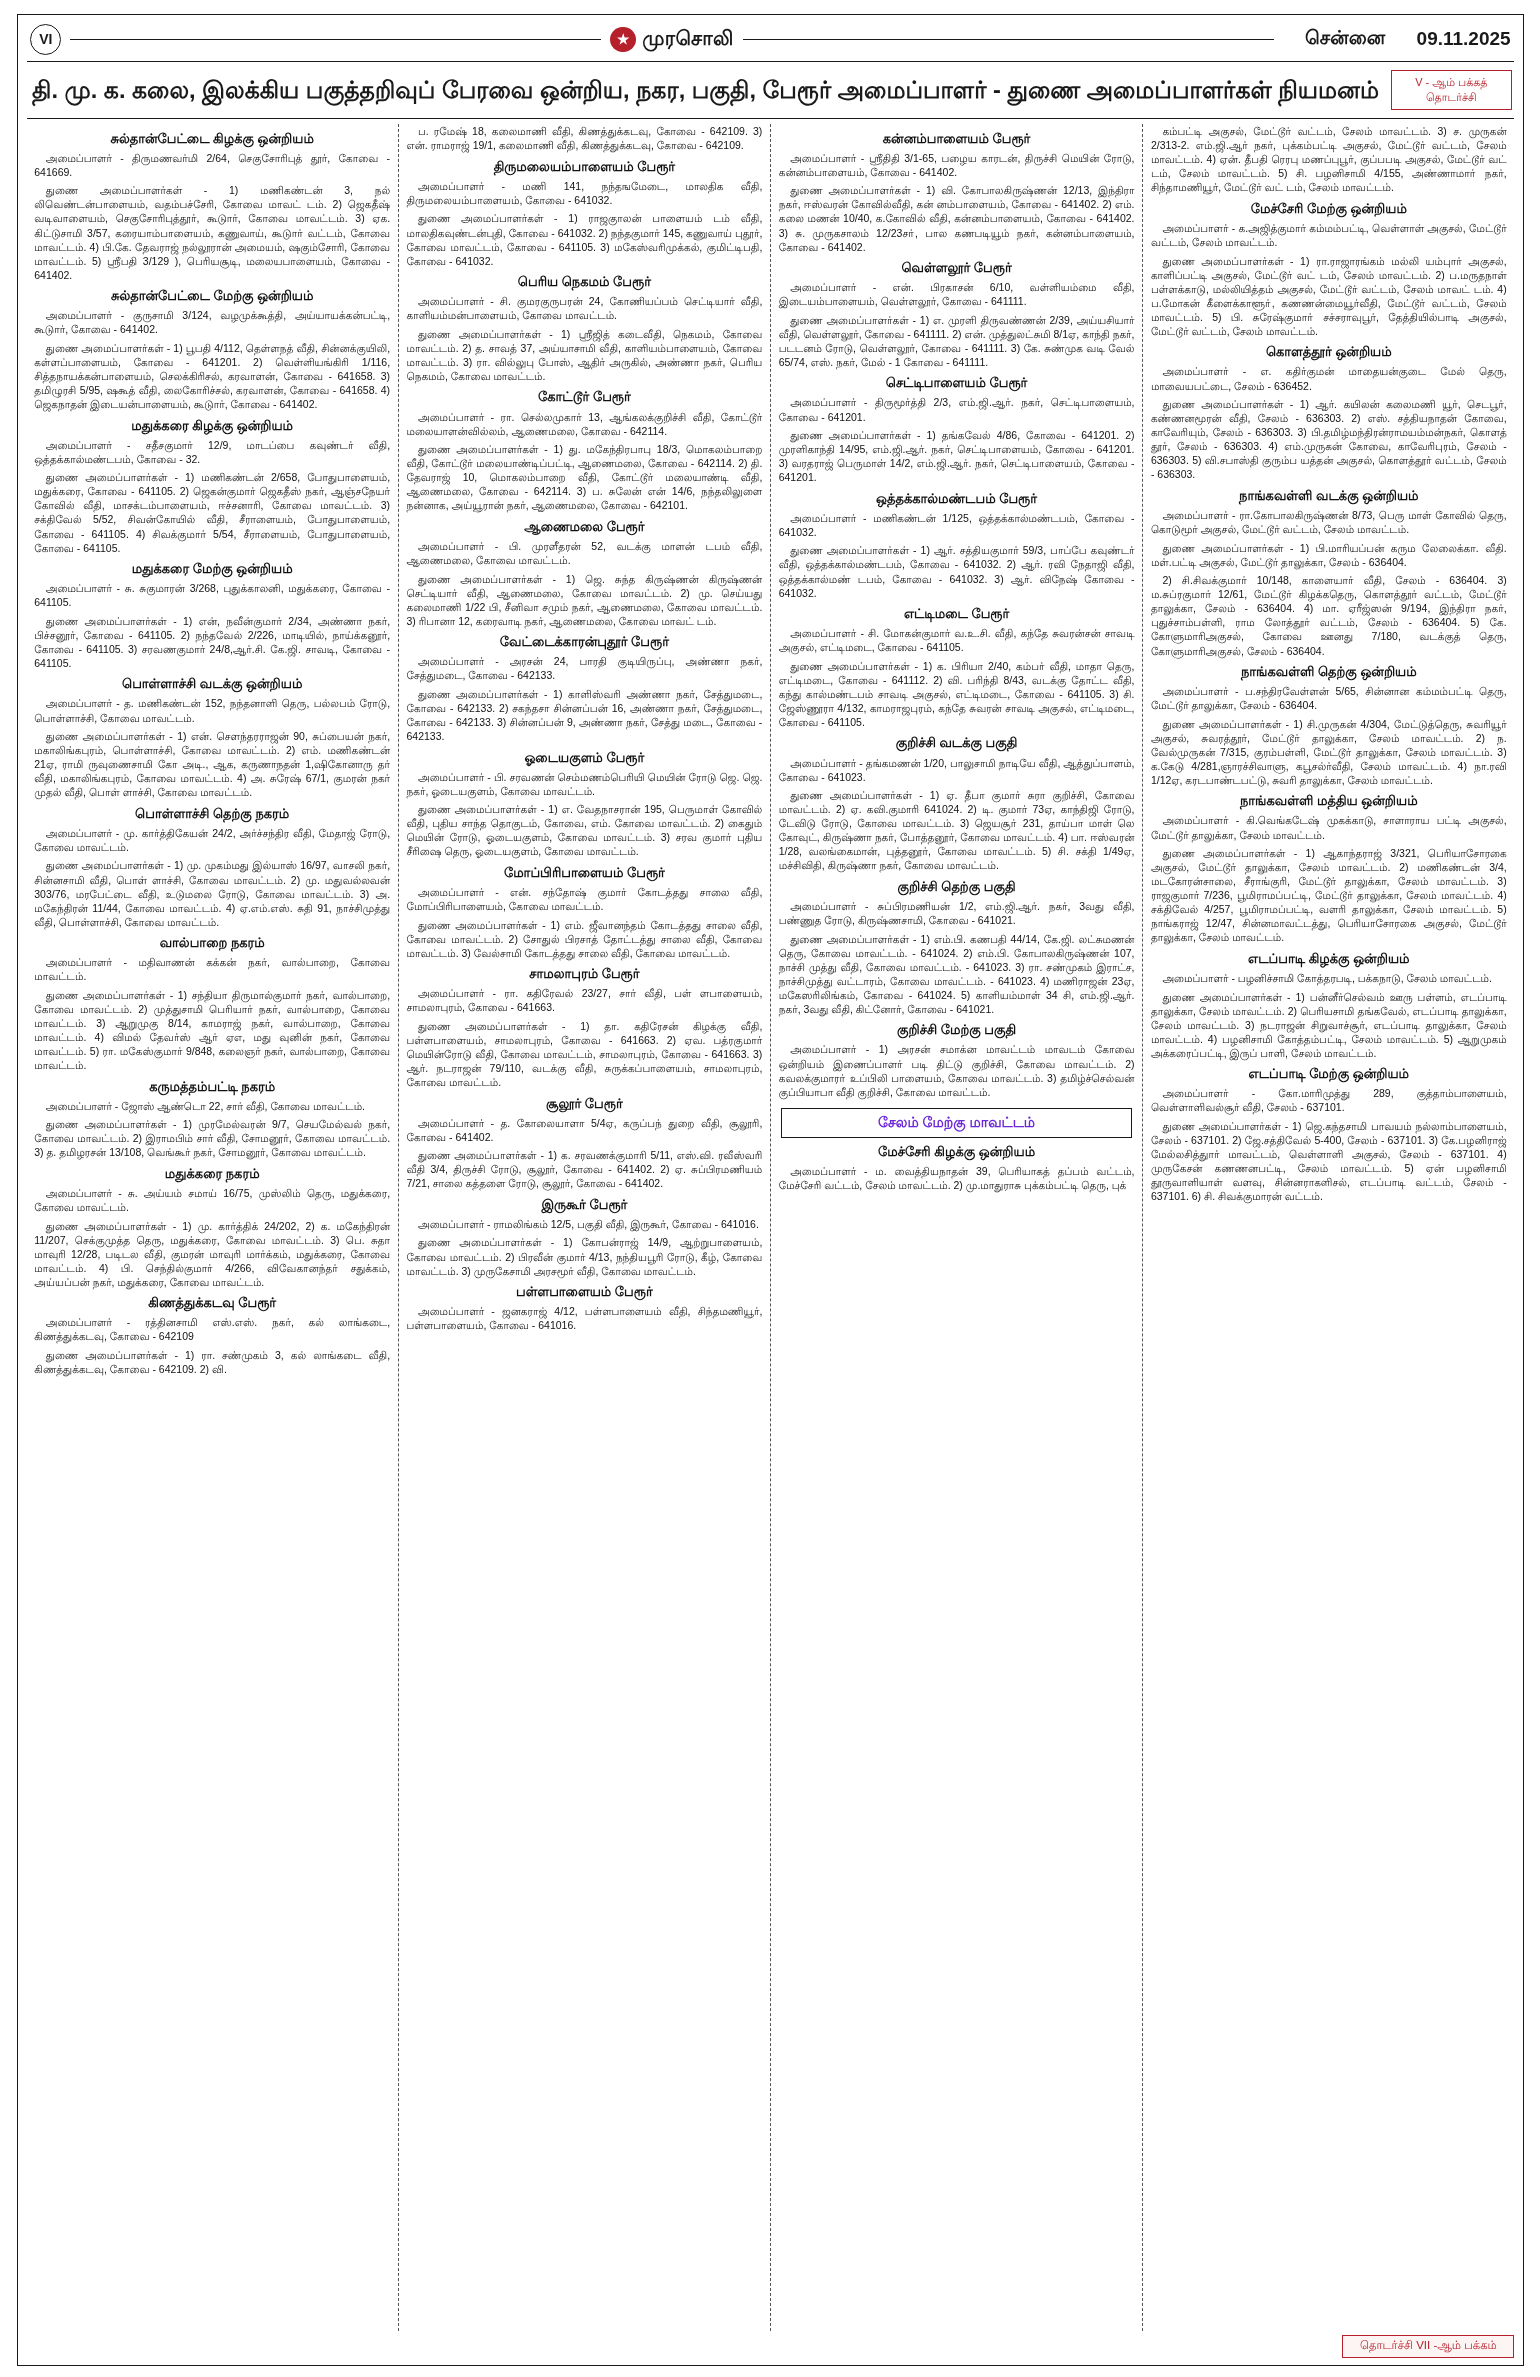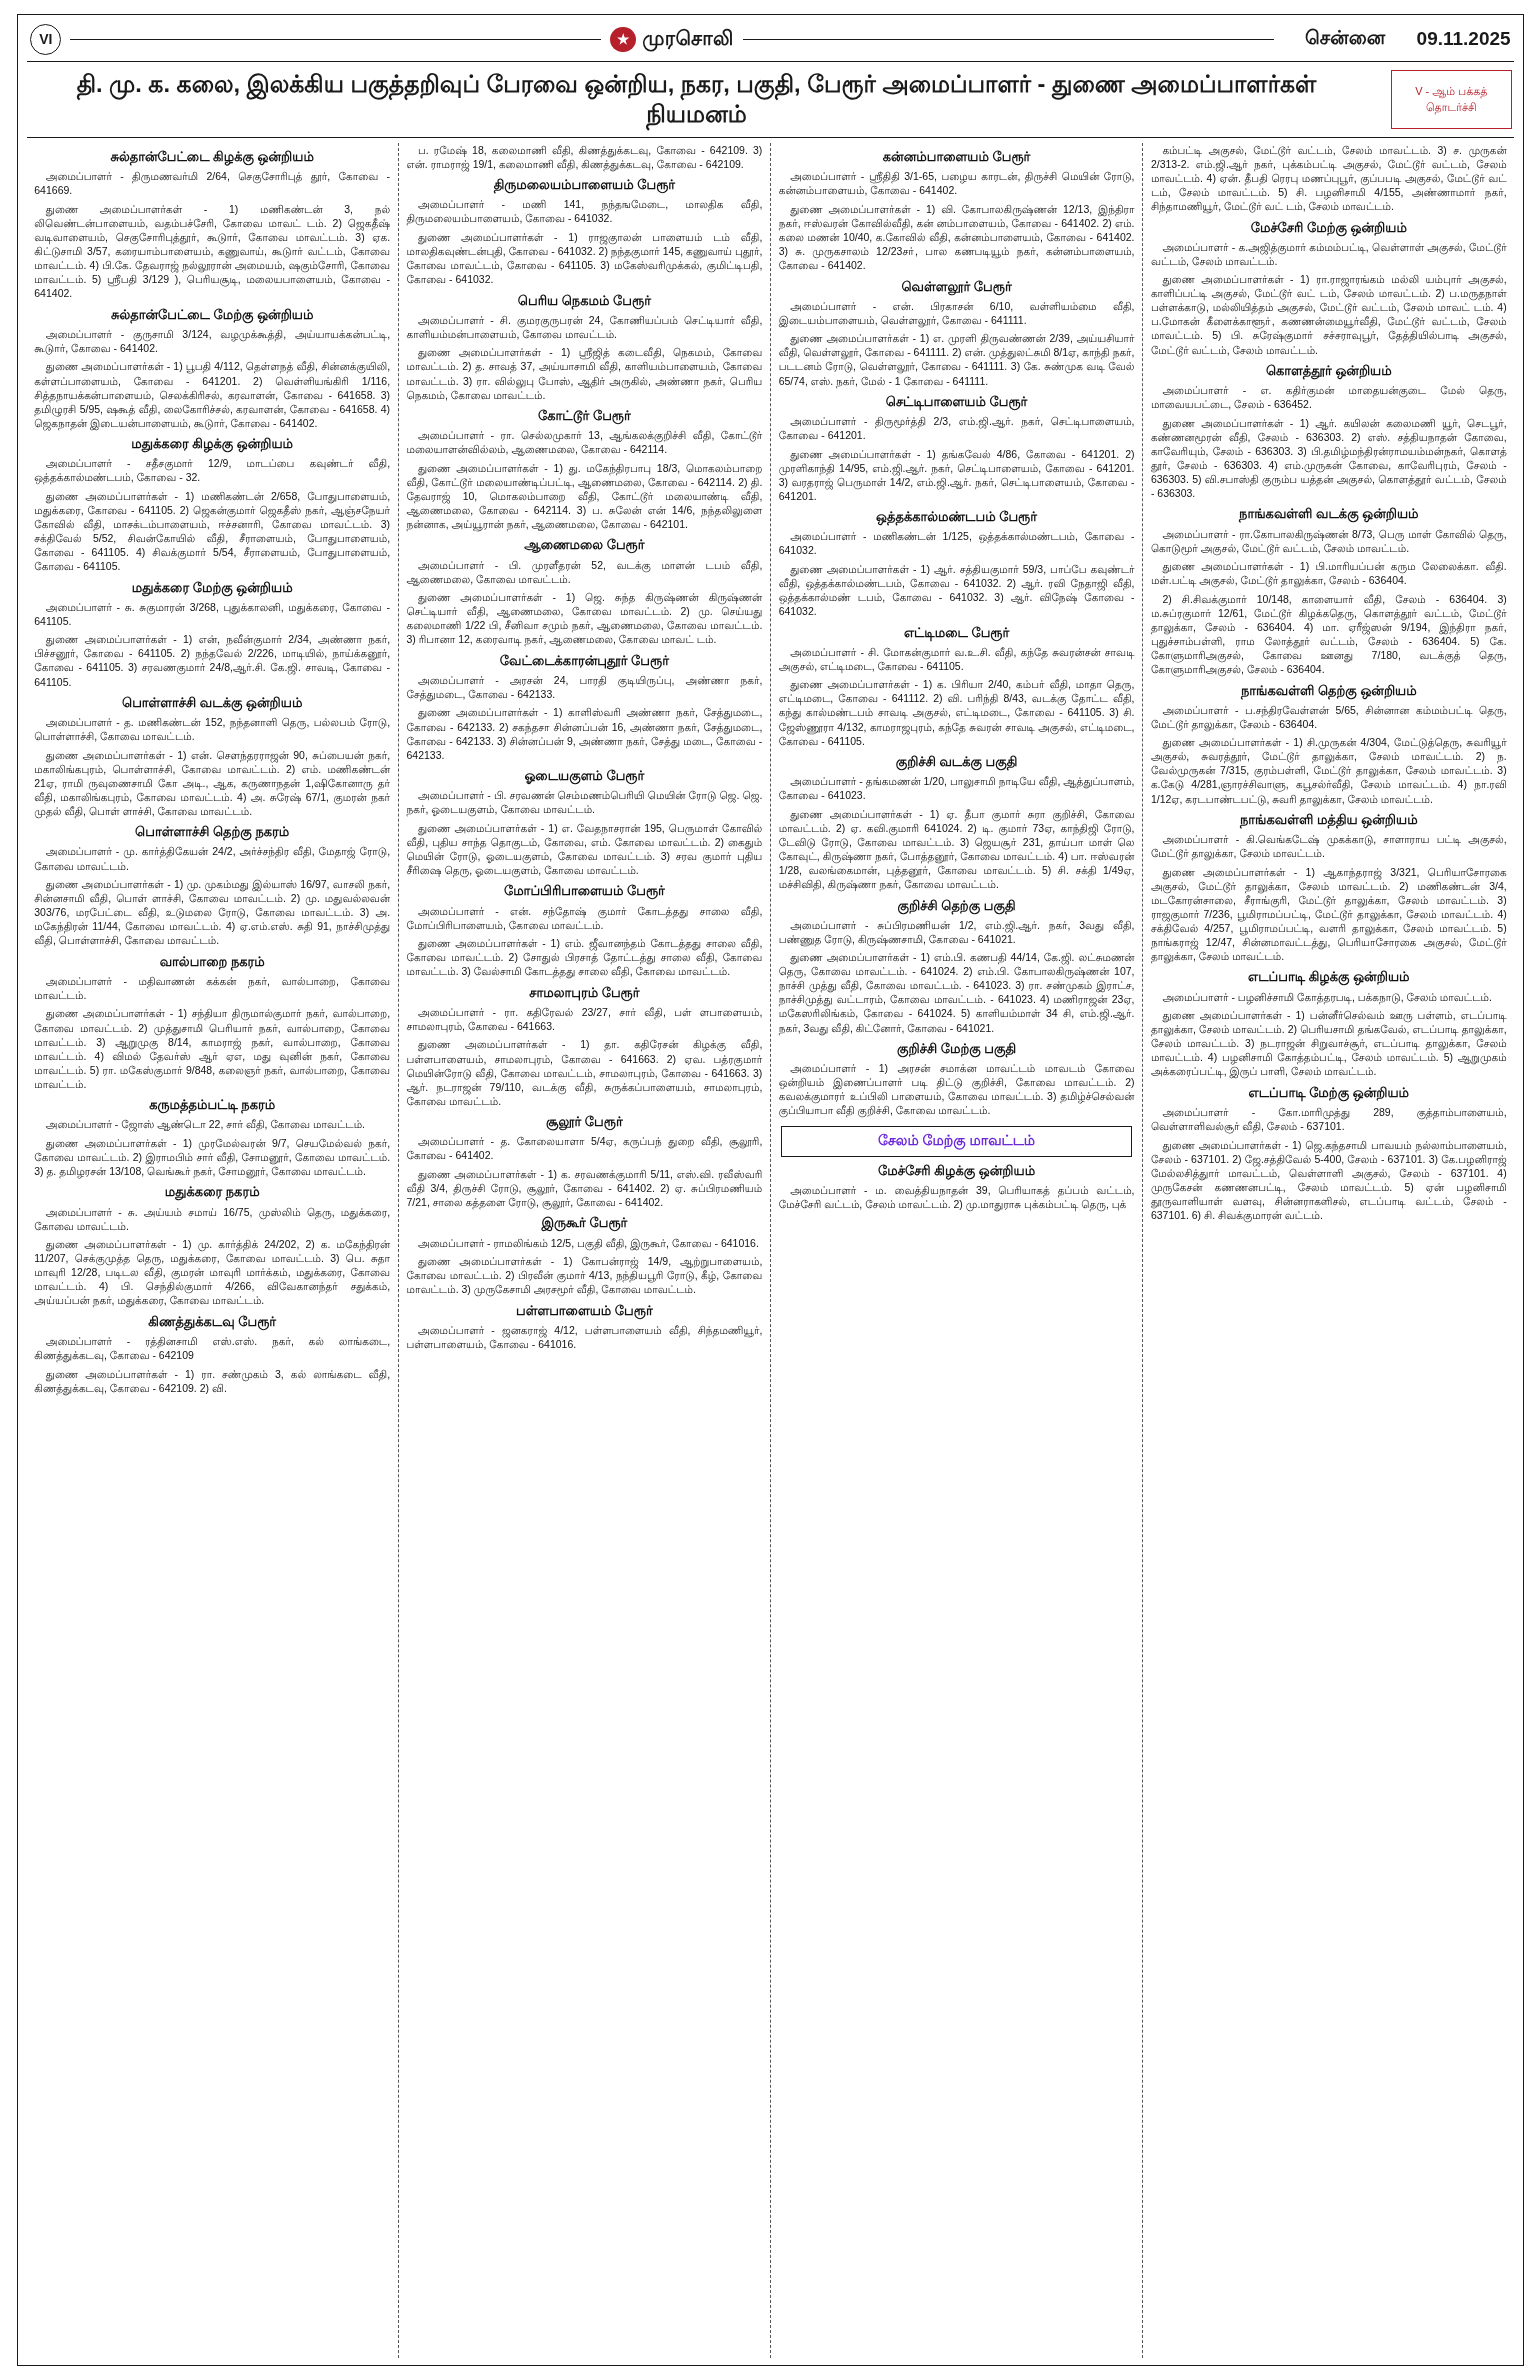--- a/index.html
+++ b/index.html
@@ -89,7 +89,7 @@
     align-items: stretch;
     border-bottom: 1.3px solid #1a1a1a;
     padding: 7.7px 2.6px 7.7px 2.6px;
-    gap: 27px;
+    gap: 9px;
   }
   .headline {
     flex: 1 1 auto;

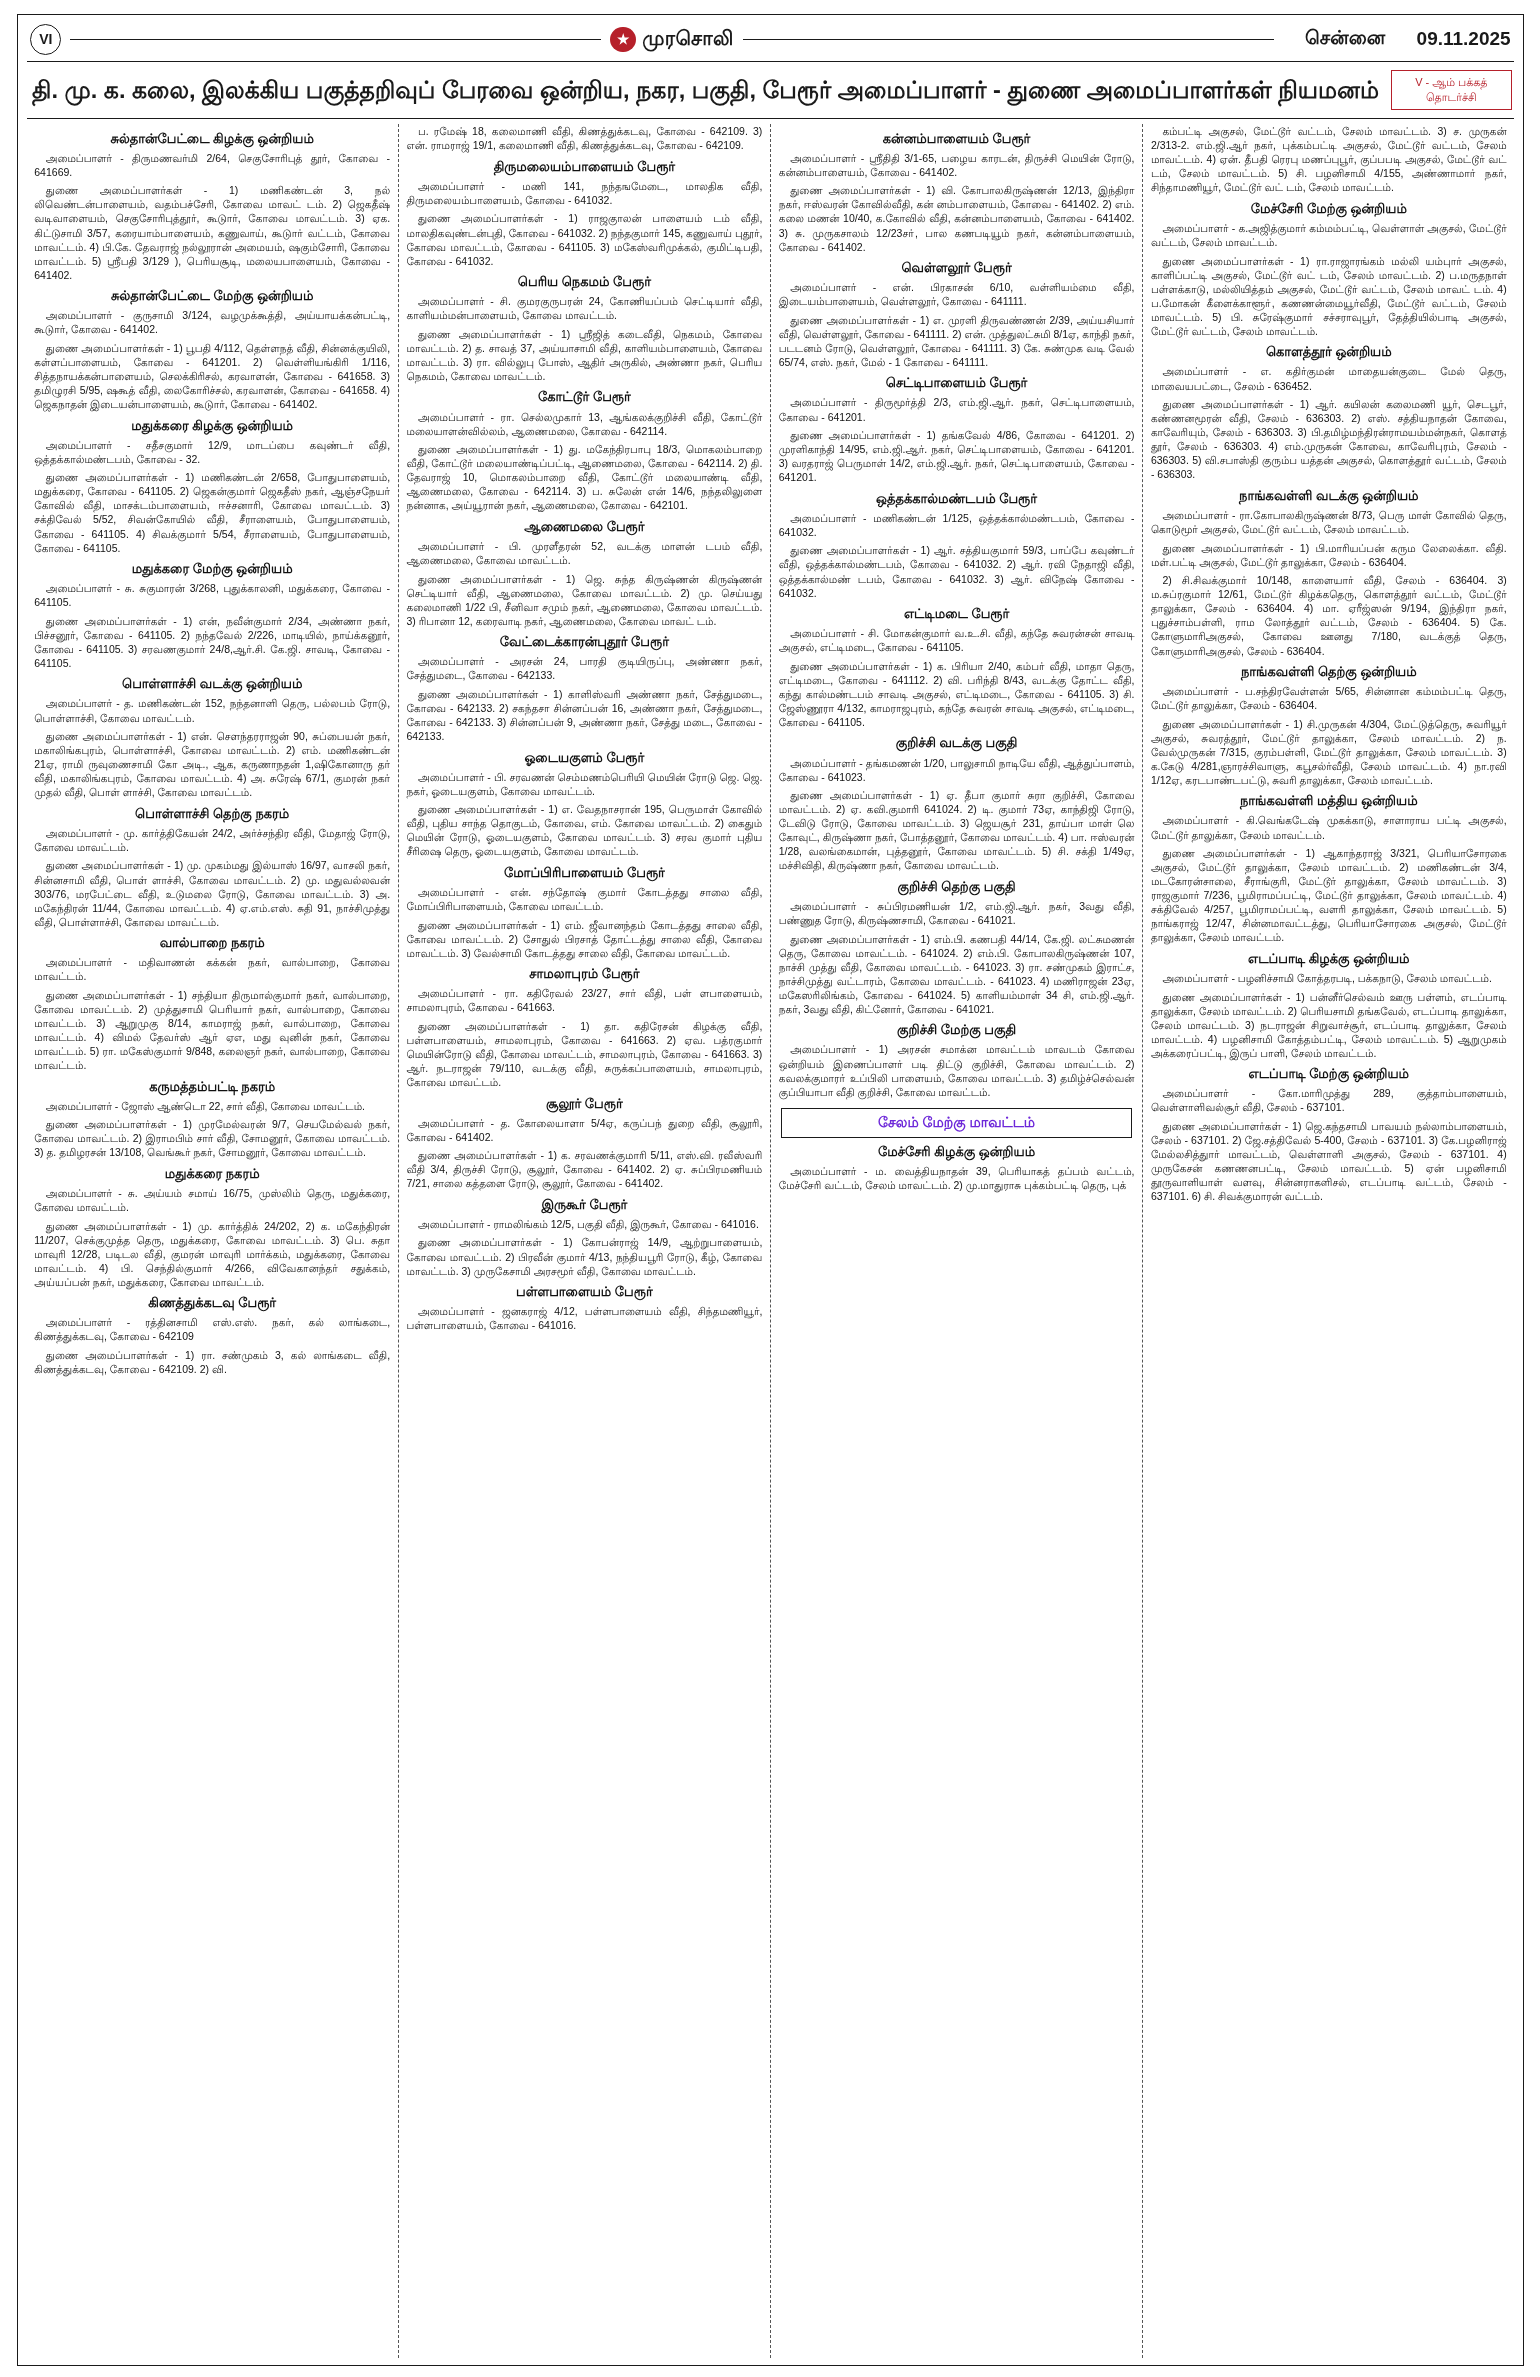--- a/index.html
+++ b/index.html
@@ -328,6 +328,9 @@
         </div>
     </div>
 
+    <div class="footer">
+      <div class="footer-box">தொடர்ச்சி VII -ஆம் பக்கம்</div>
+    </div>
 
   </div>
 </div>

